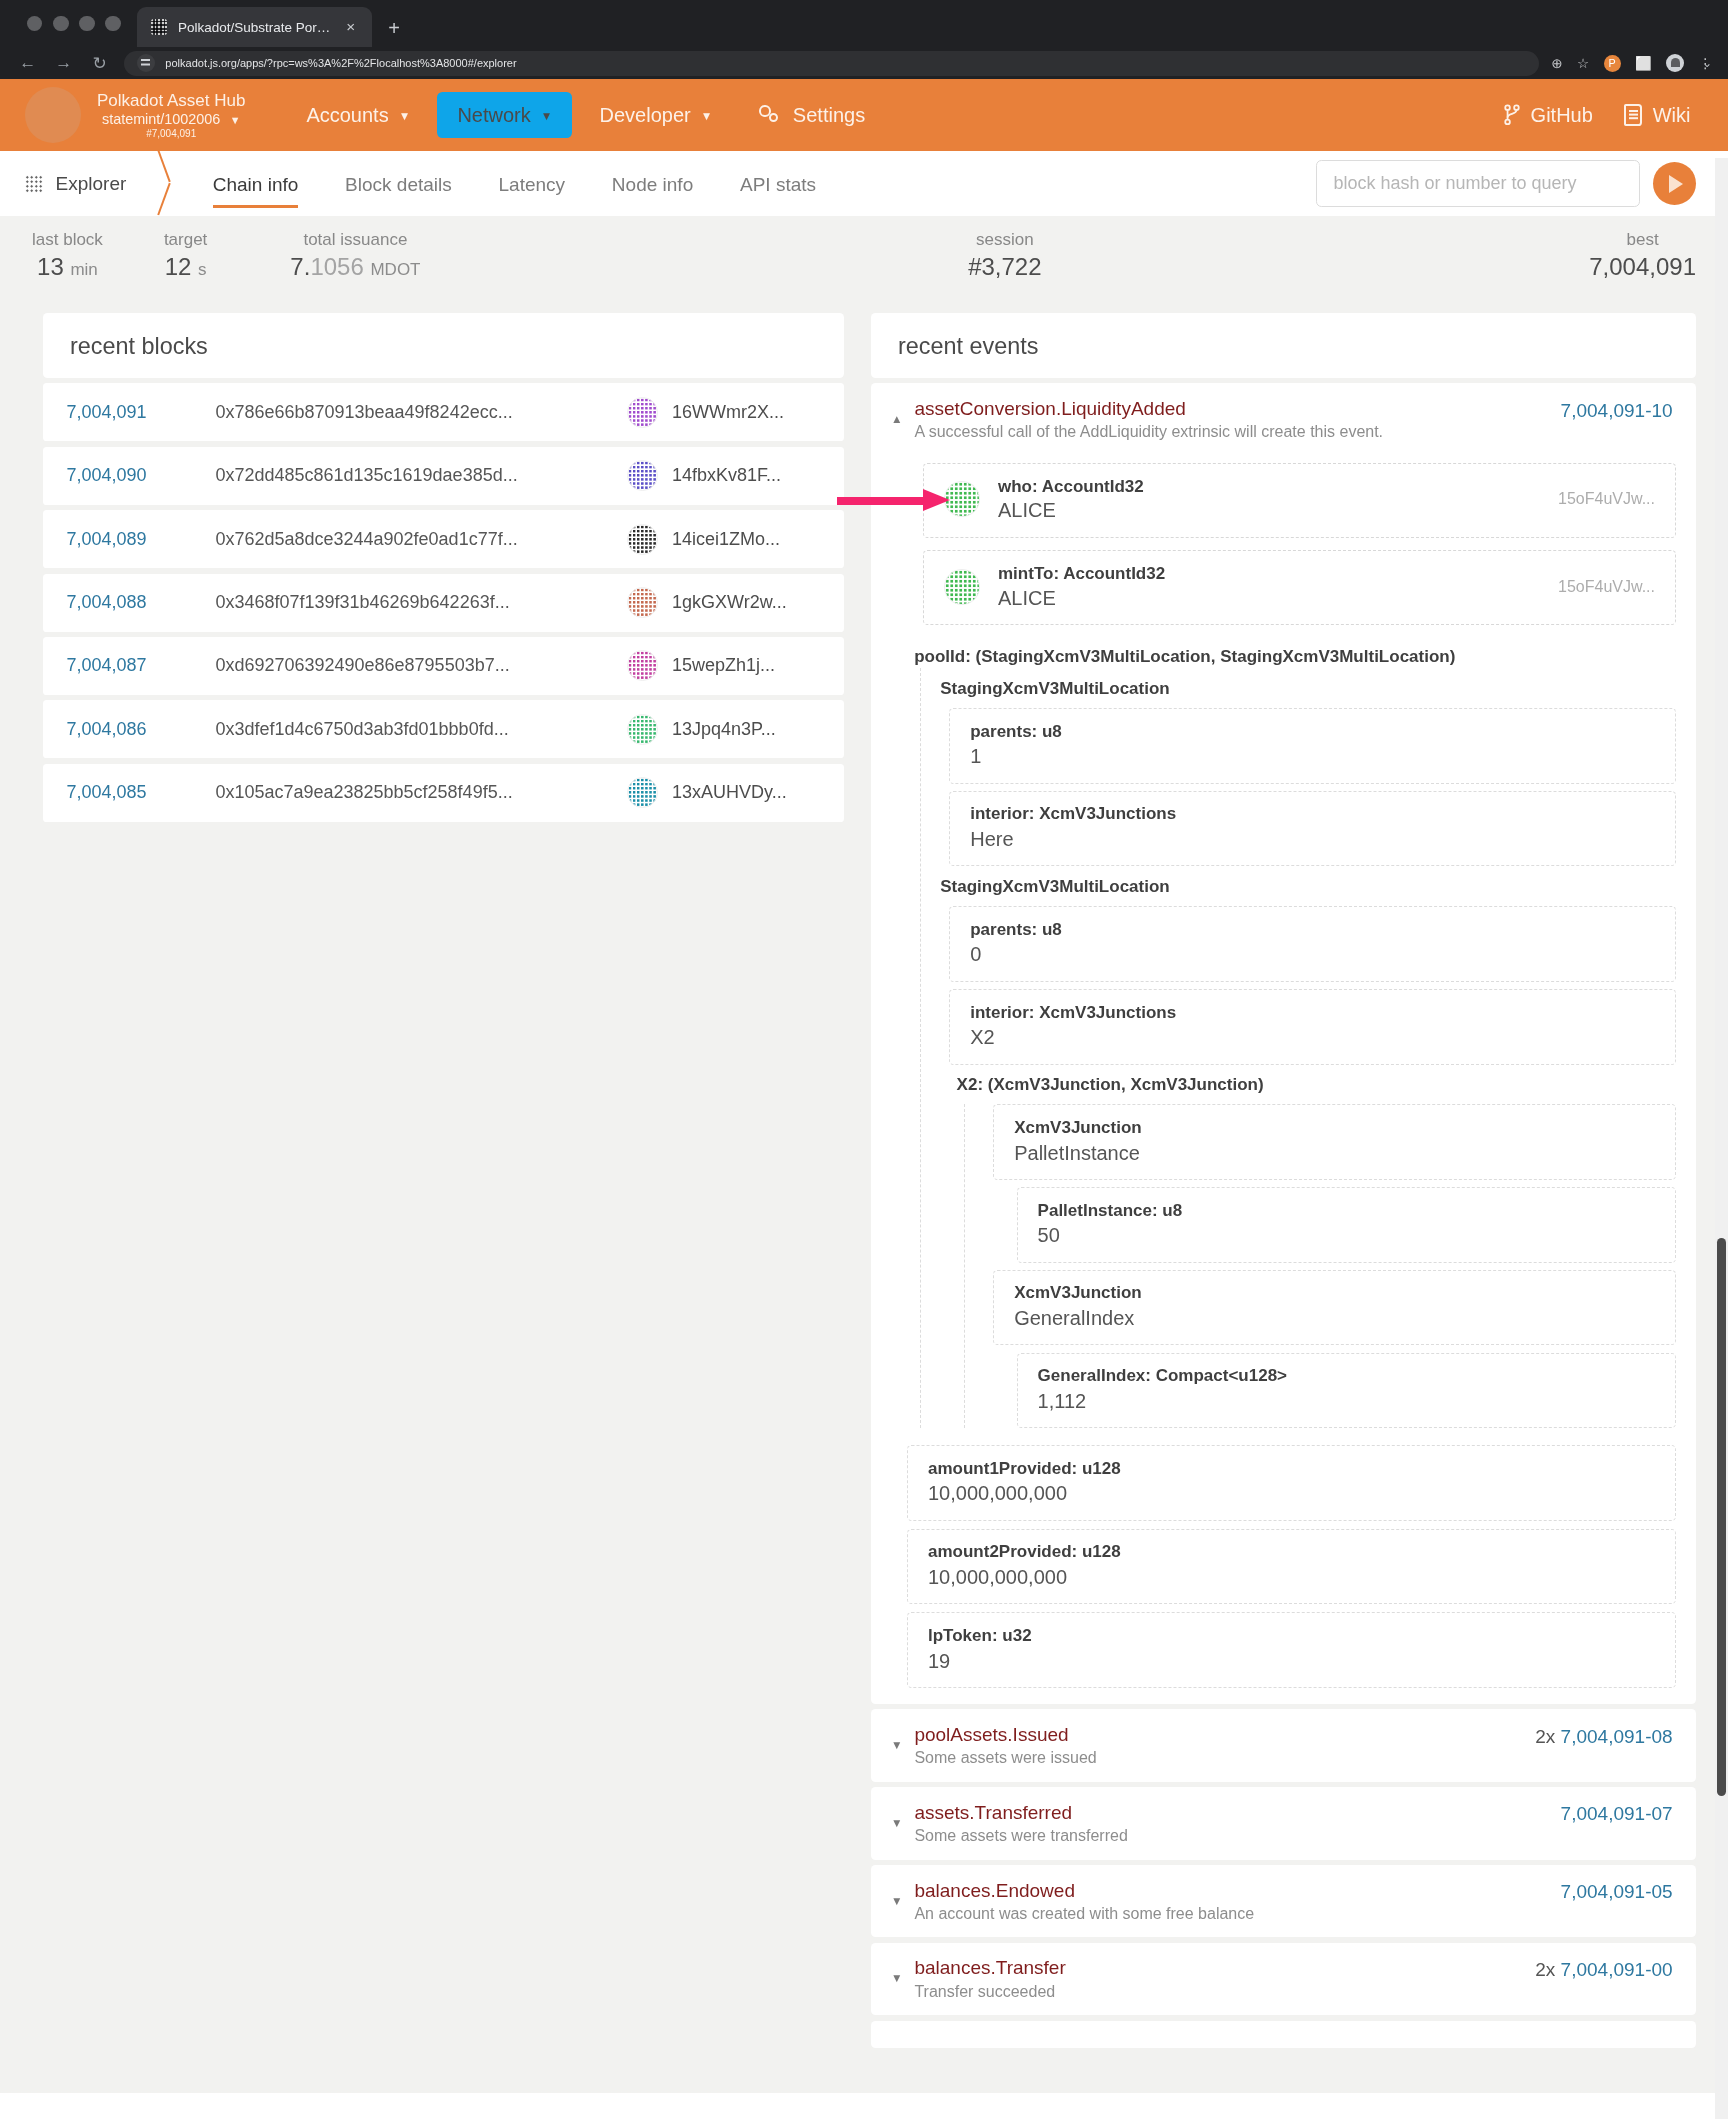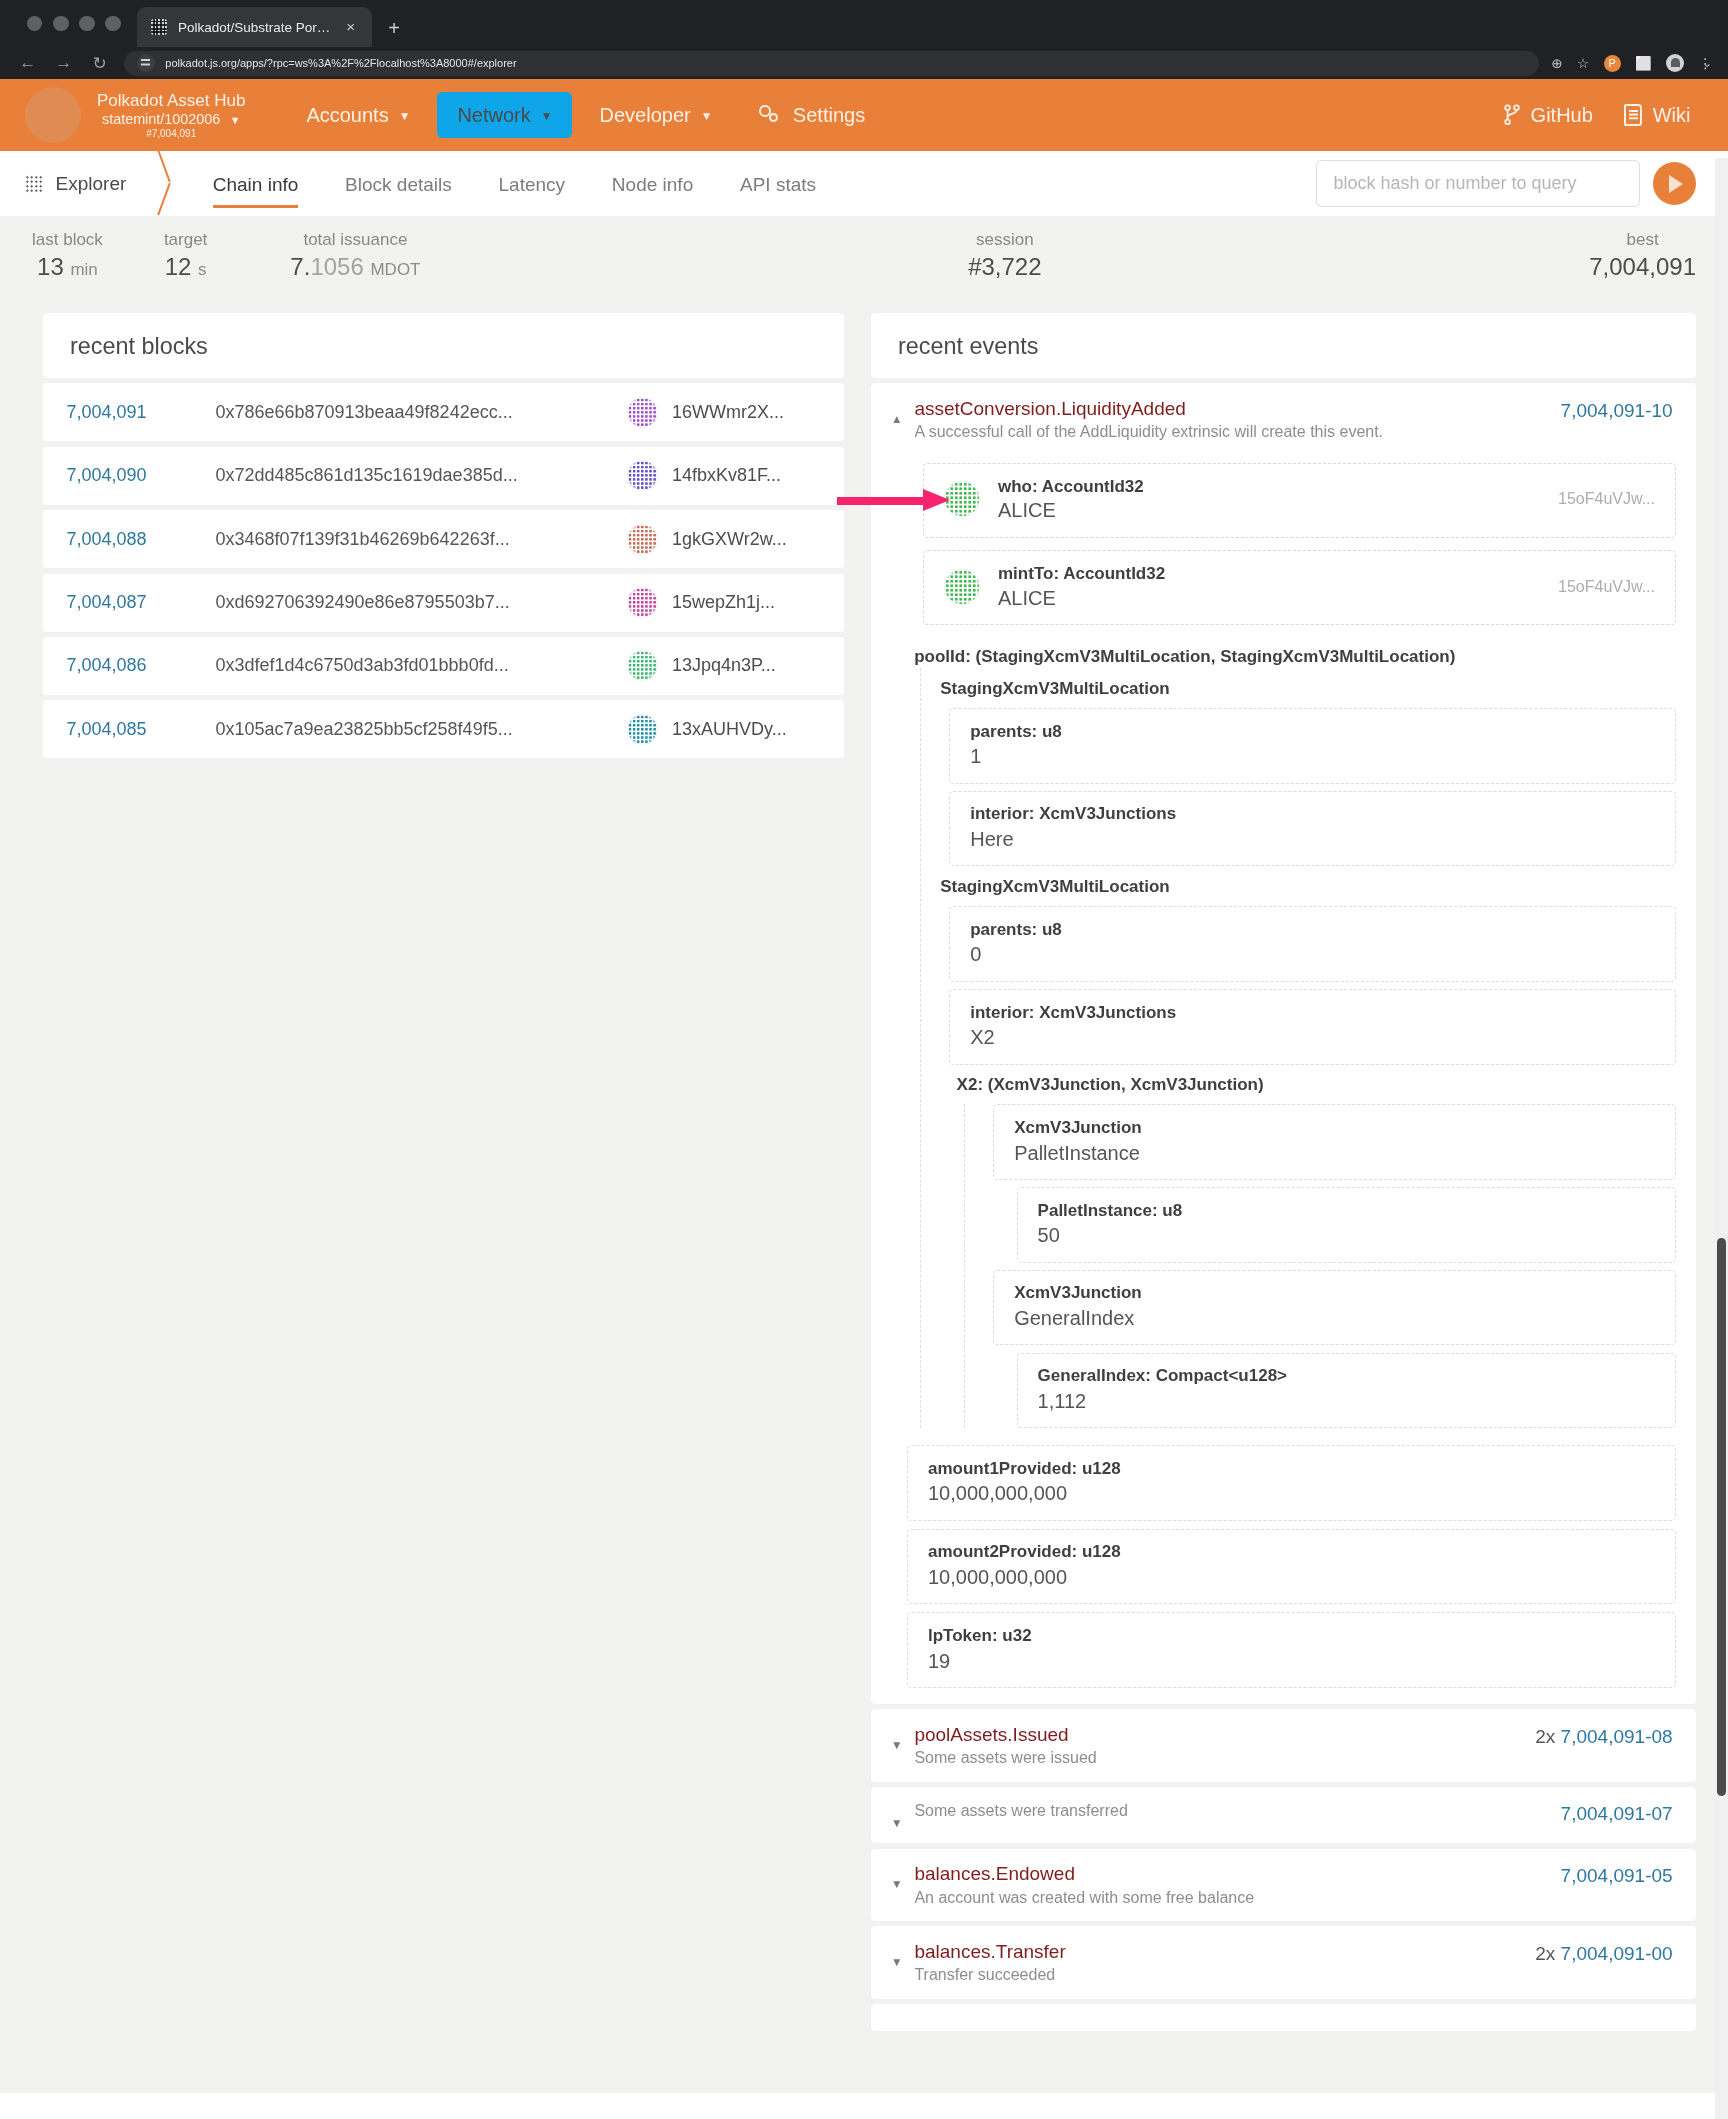--- a/index.html
+++ b/index.html
@@ -343,6 +343,14 @@
             </span>
           </div>
           <div class="row">
+            <span class="blk-num">7,004,089</span>
+            <span class="blk-hash">0x762d5a8dce3244a902fe0ad1c77f...</span>
+            <span class="author">
+              <span class="ident" style="background-image: radial-gradient(rgb(42, 42, 42) 1.3px, transparent 1.4px);"></span>
+              <span class="author-name">14icei1ZMo...</span>
+            </span>
+          </div>
+          <div class="row">
             <span class="blk-num">7,004,088</span>
             <span class="blk-hash">0x3468f07f139f31b46269b642263f...</span>
             <span class="author">

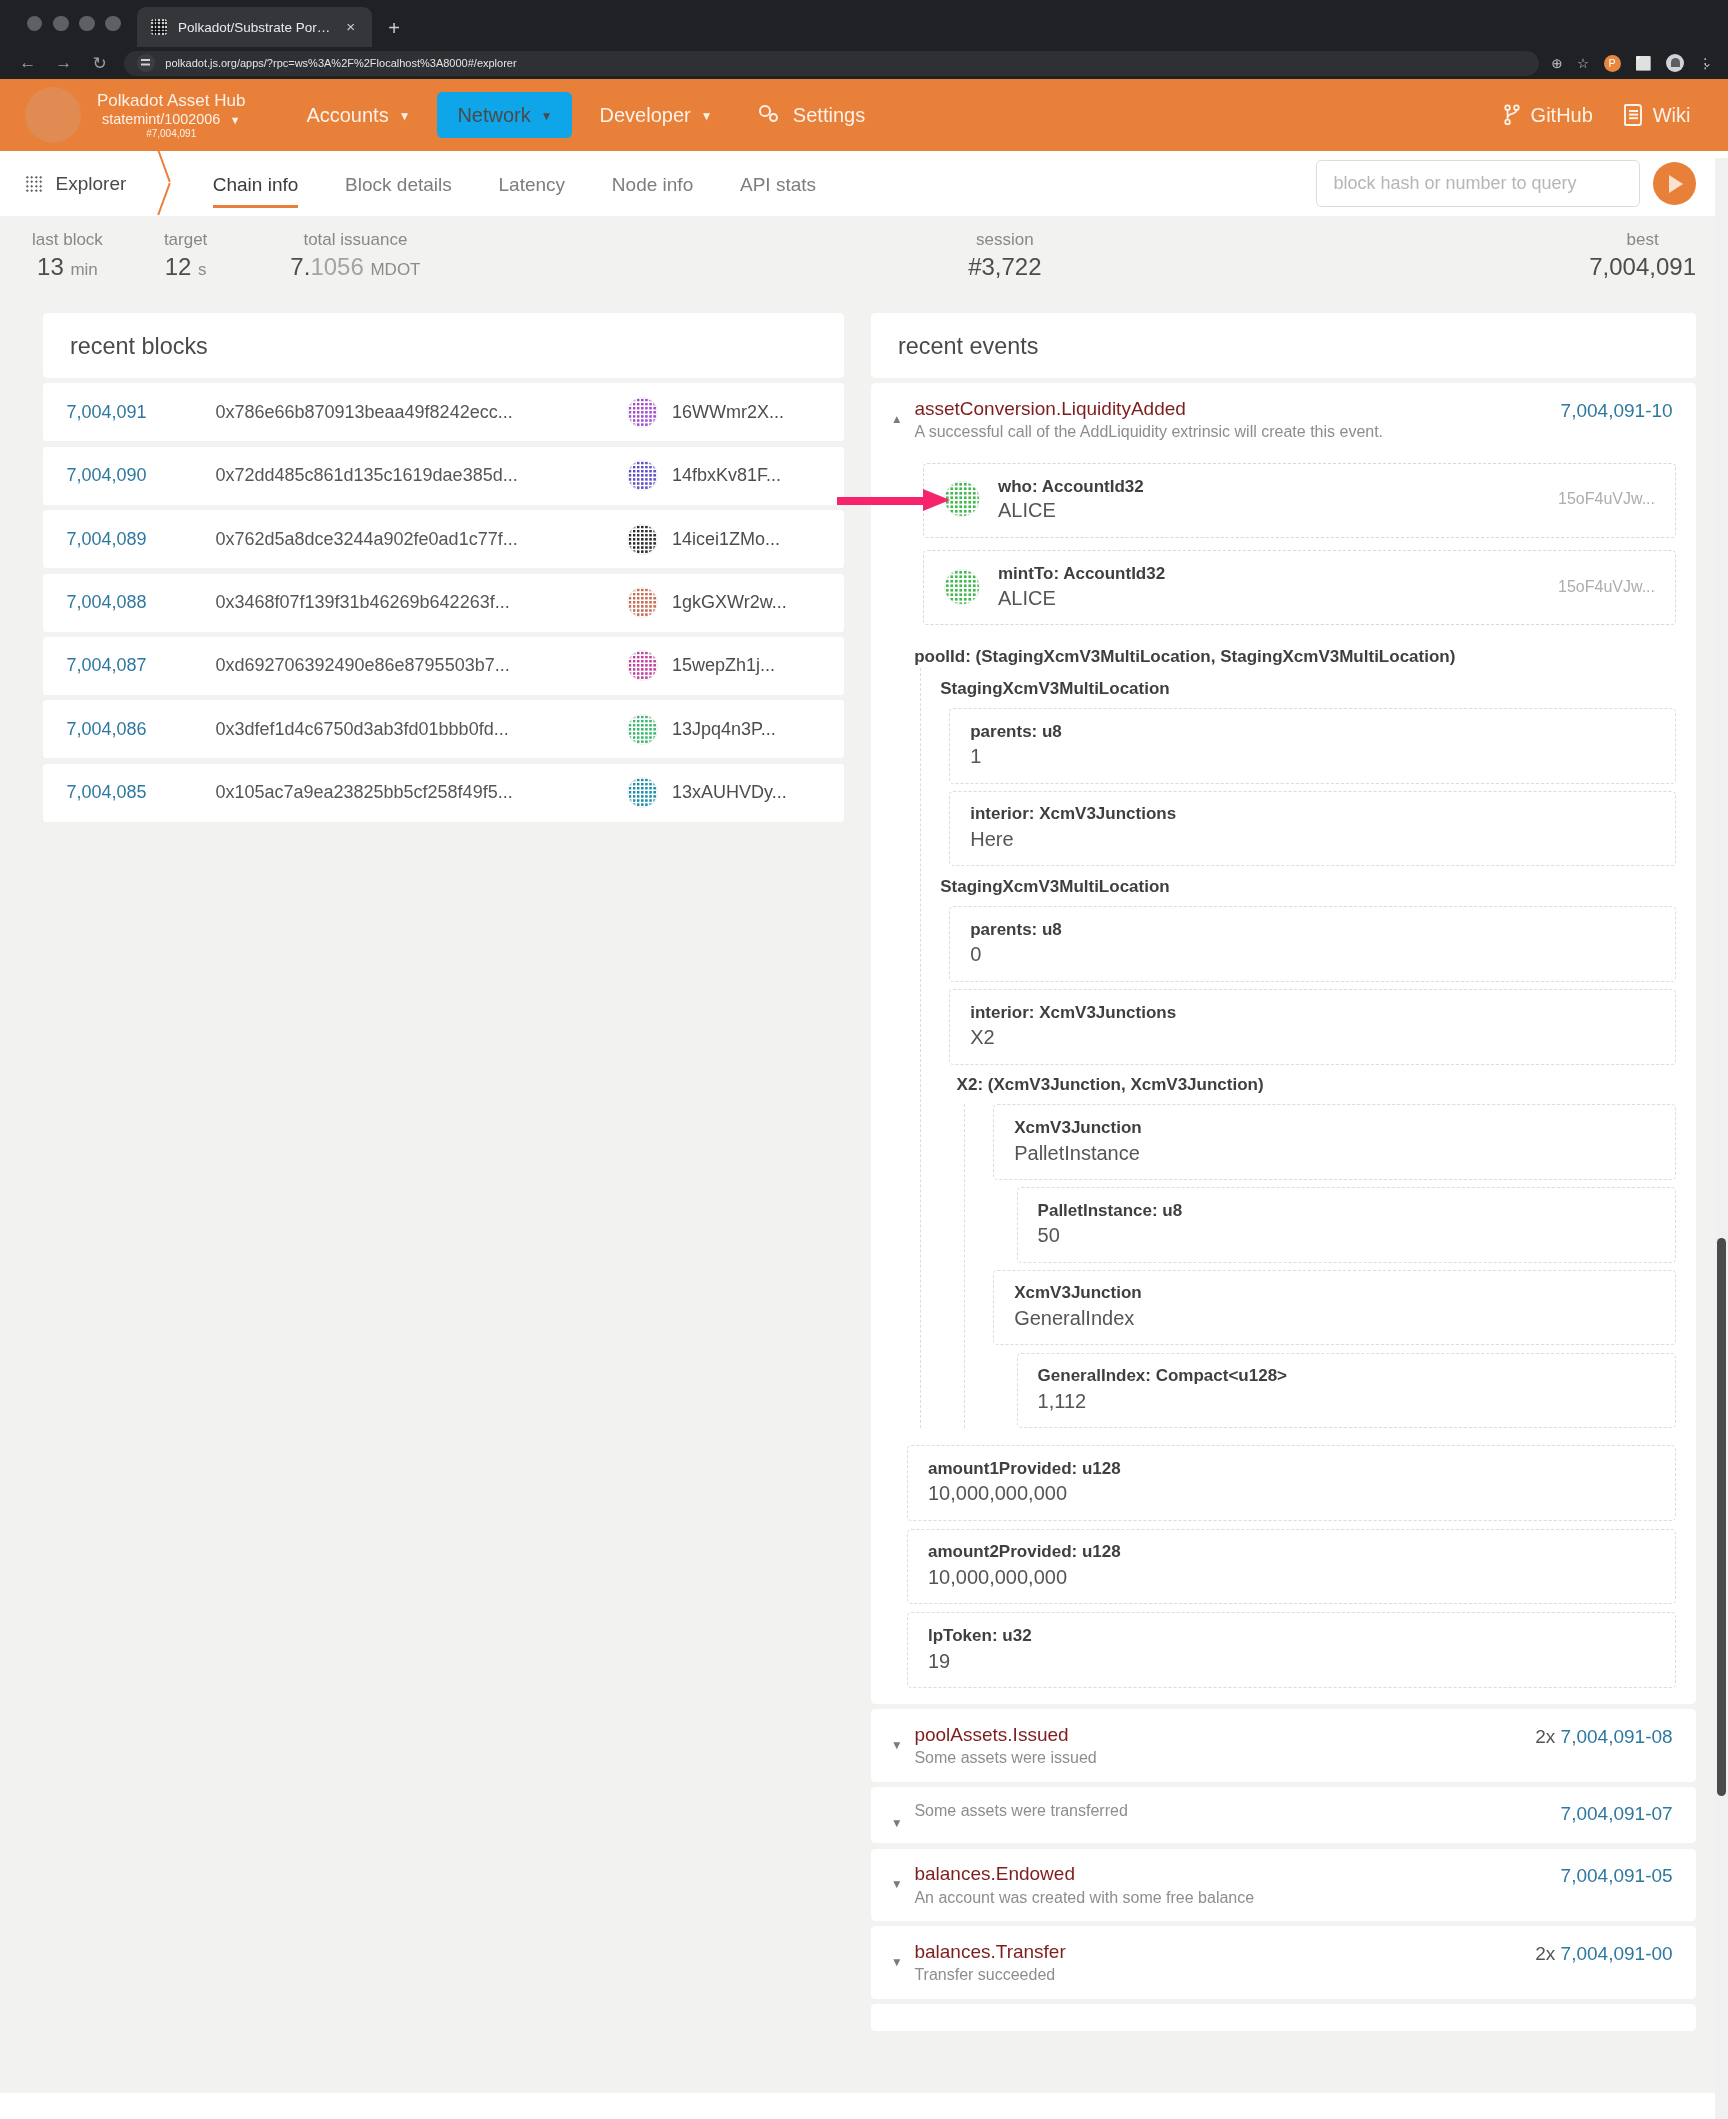--- a/index.html
+++ b/index.html
@@ -493,6 +493,7 @@
             <div class="ev-head">
               <span class="ev-tri">▼</span>
               <div class="ev-txt">
+                <div class="ev-name">assets.Transferred</div>
                 <div class="ev-desc">Some assets were transferred</div>
               </div>
               <div class="ev-ref"><span class="mult"></span><span>7,004,091-07</span></div>

